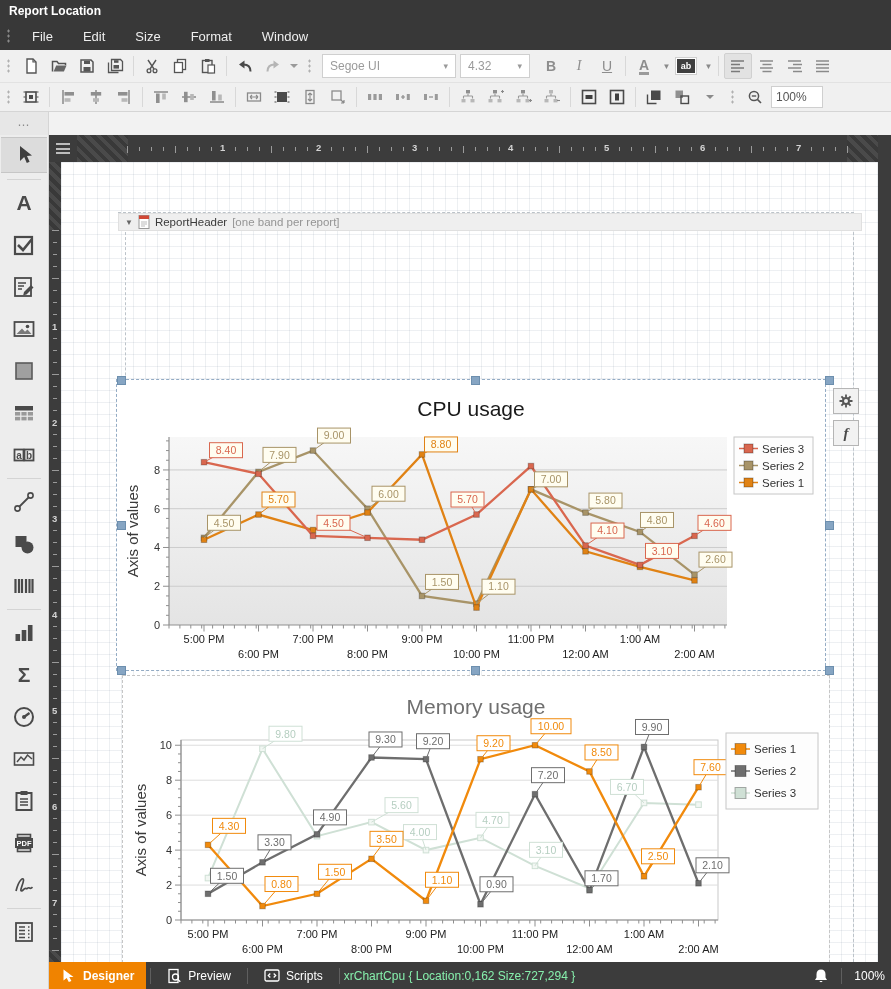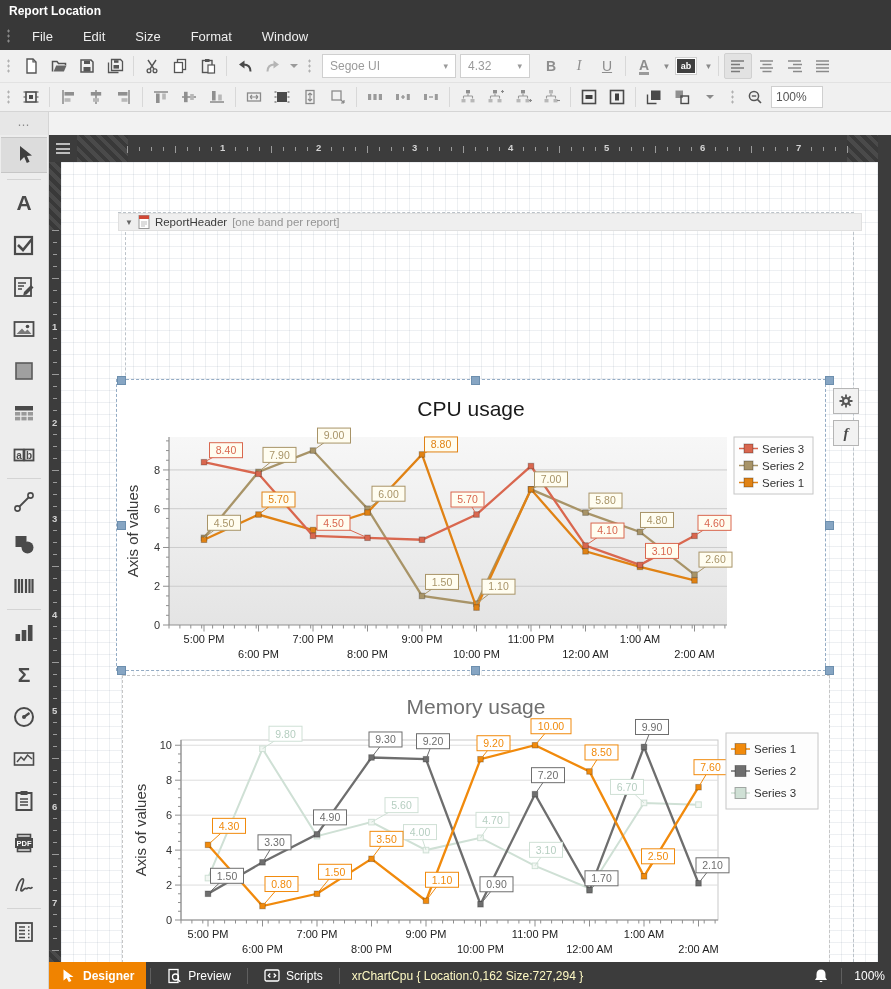--- a/index.html
+++ b/index.html
@@ -88,7 +88,7 @@
   .stab{display:flex;align-items:center;gap:6px;height:27px;padding:0 12px}
   .stab.activetab{background:#f08300;font-weight:bold}
   .ssep{width:1px;height:16px;background:#5f5f5f;margin:0 4px}
-  .statusinfo{margin-left:8px;color:#fef9c3}
+  .statusinfo{color:#86efac}
   .sb-right{margin-left:auto;display:flex;align-items:center;gap:8px;padding-right:6px}
 </style>
 </head>

